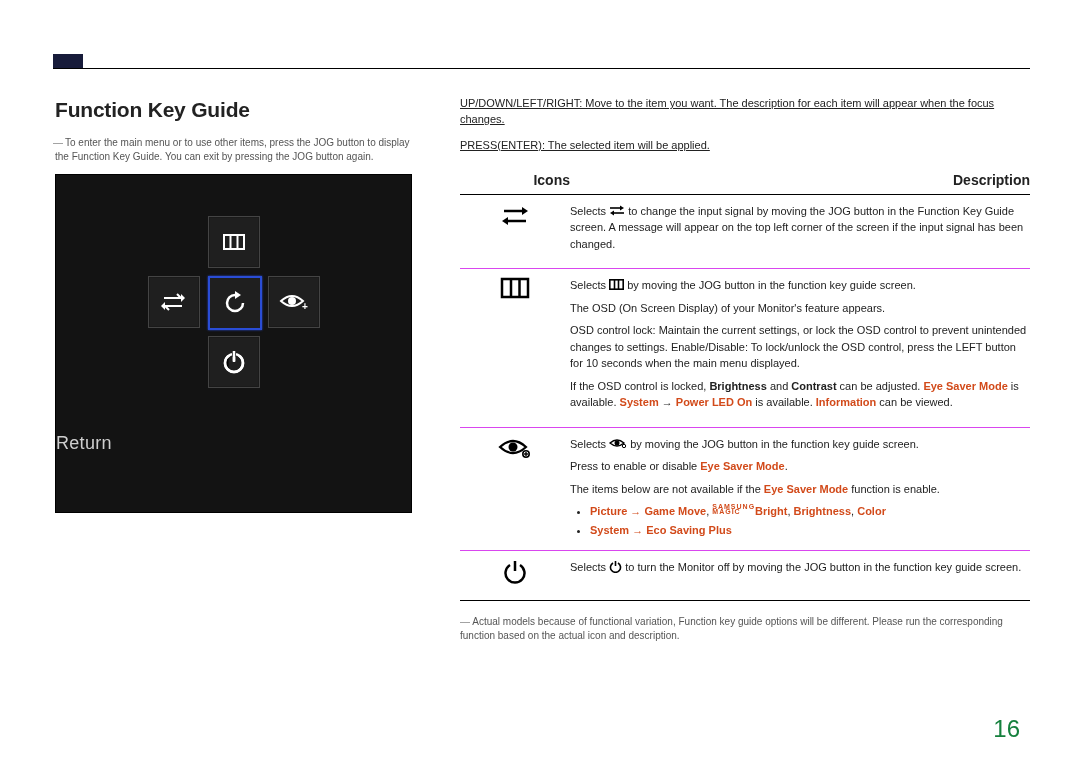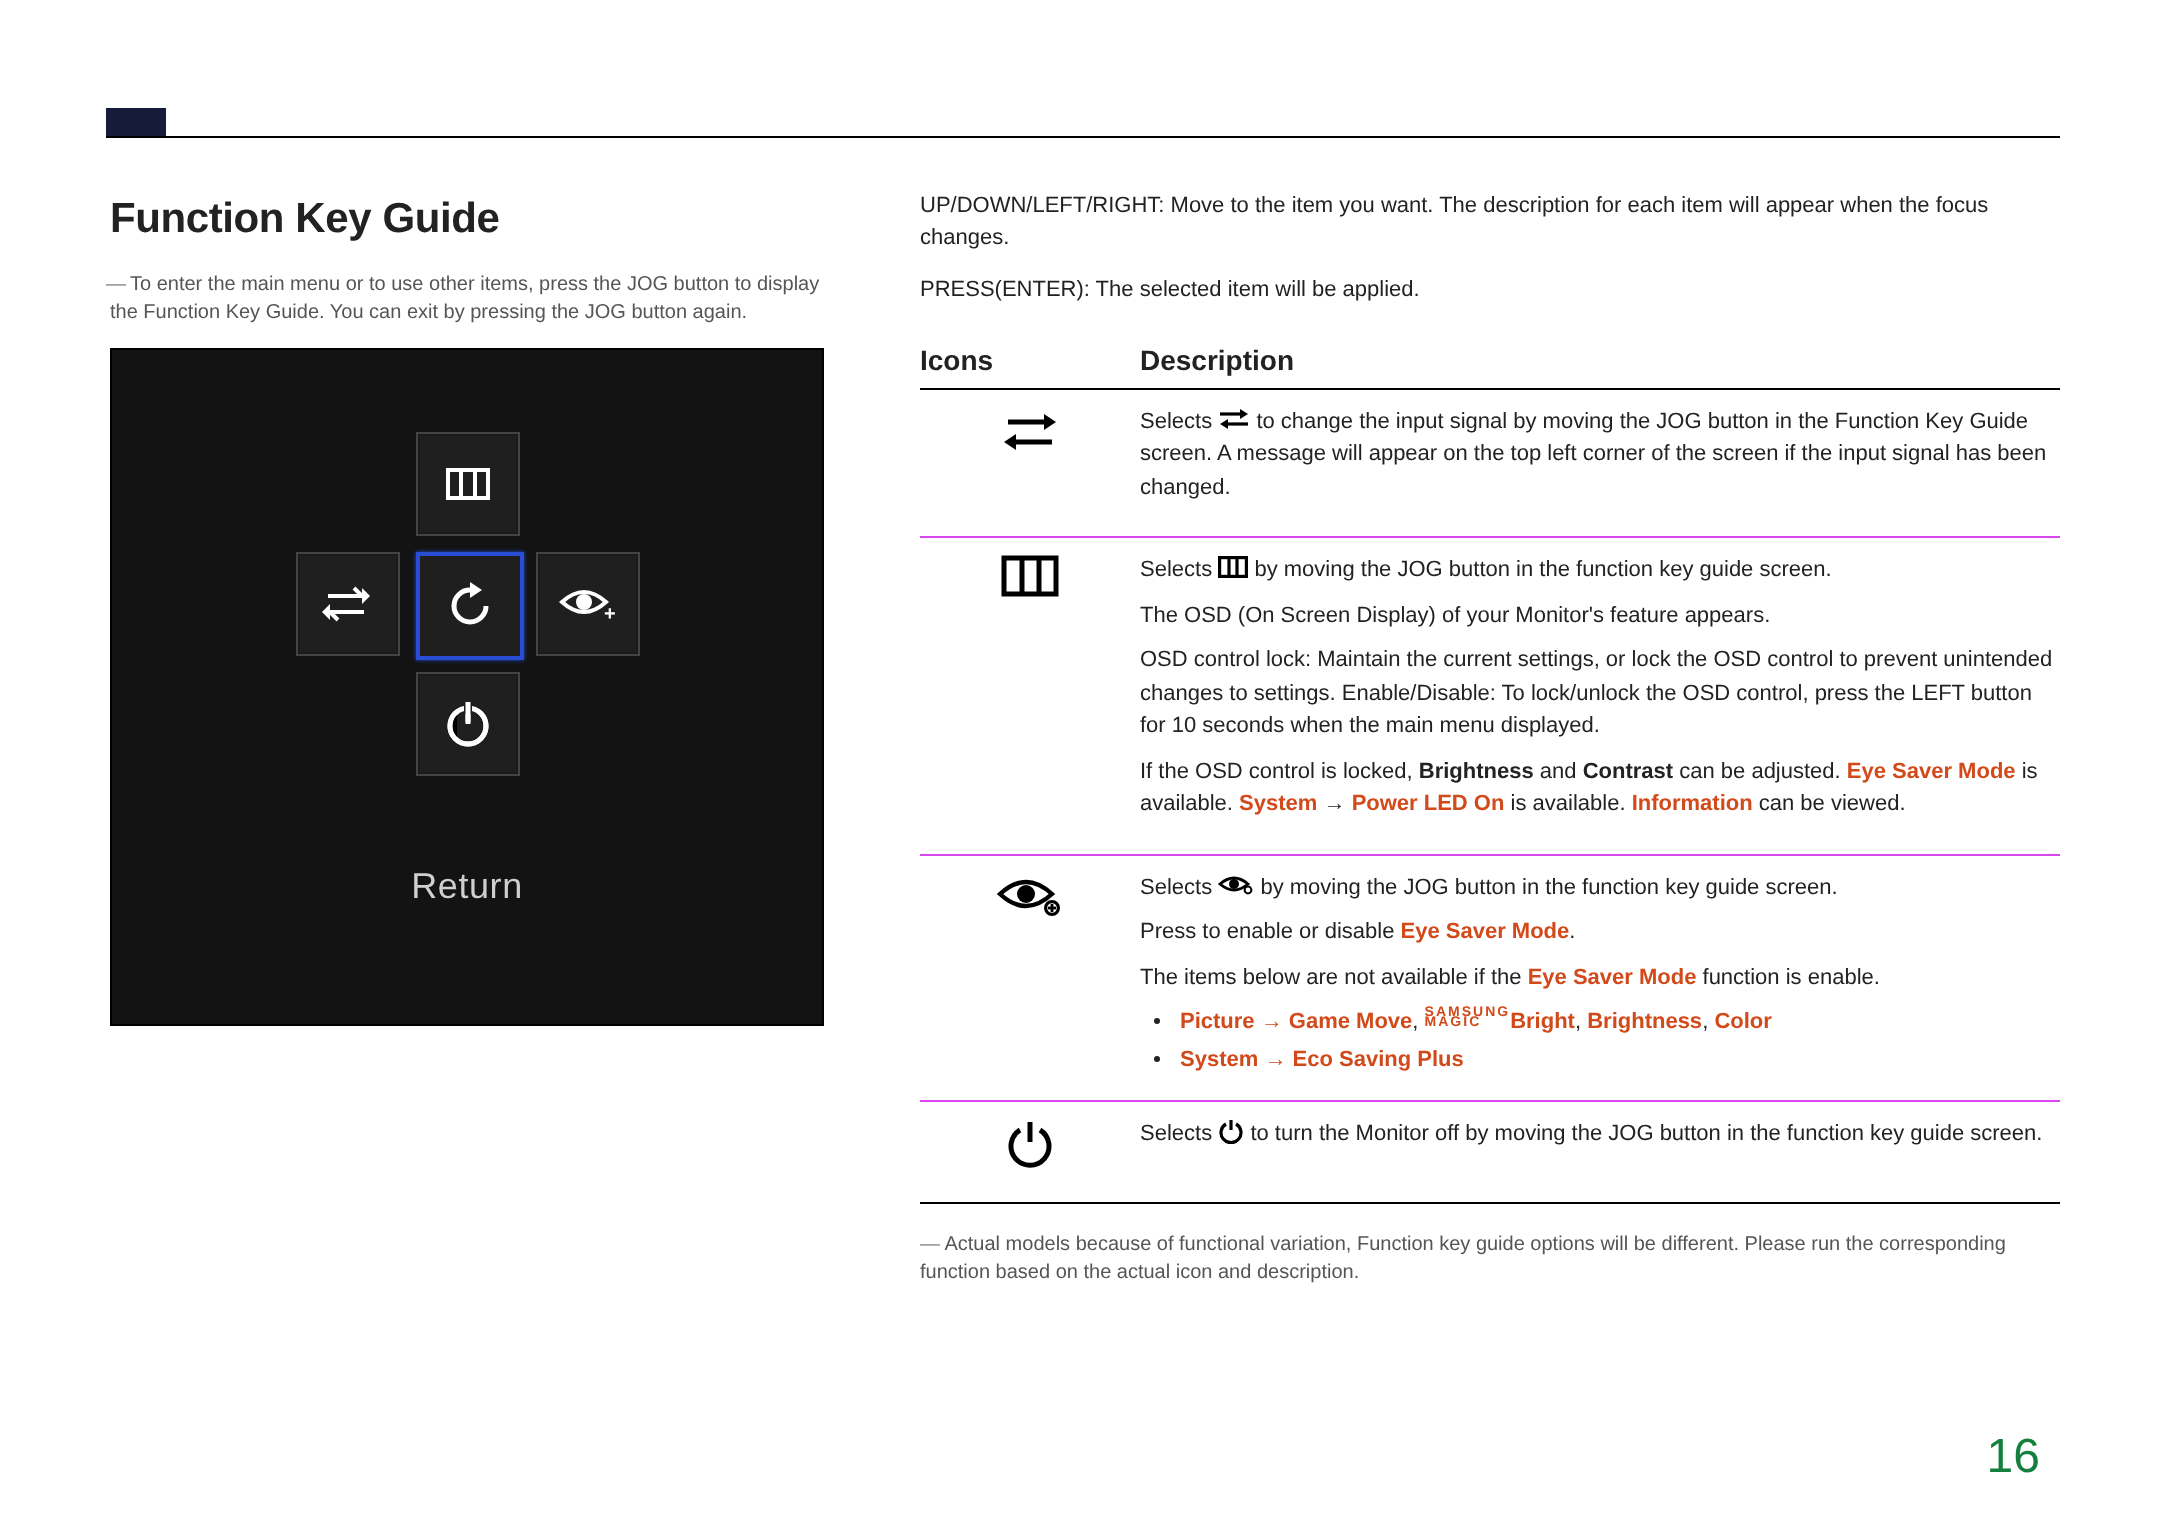--- a/index.html
+++ b/index.html
@@ -106,6 +106,7 @@
     margin: 0 0 10px 0;
     font-size: 11px;
     line-height: 1.45;
+    text-decoration: underline;
   }
 
   .tbl {

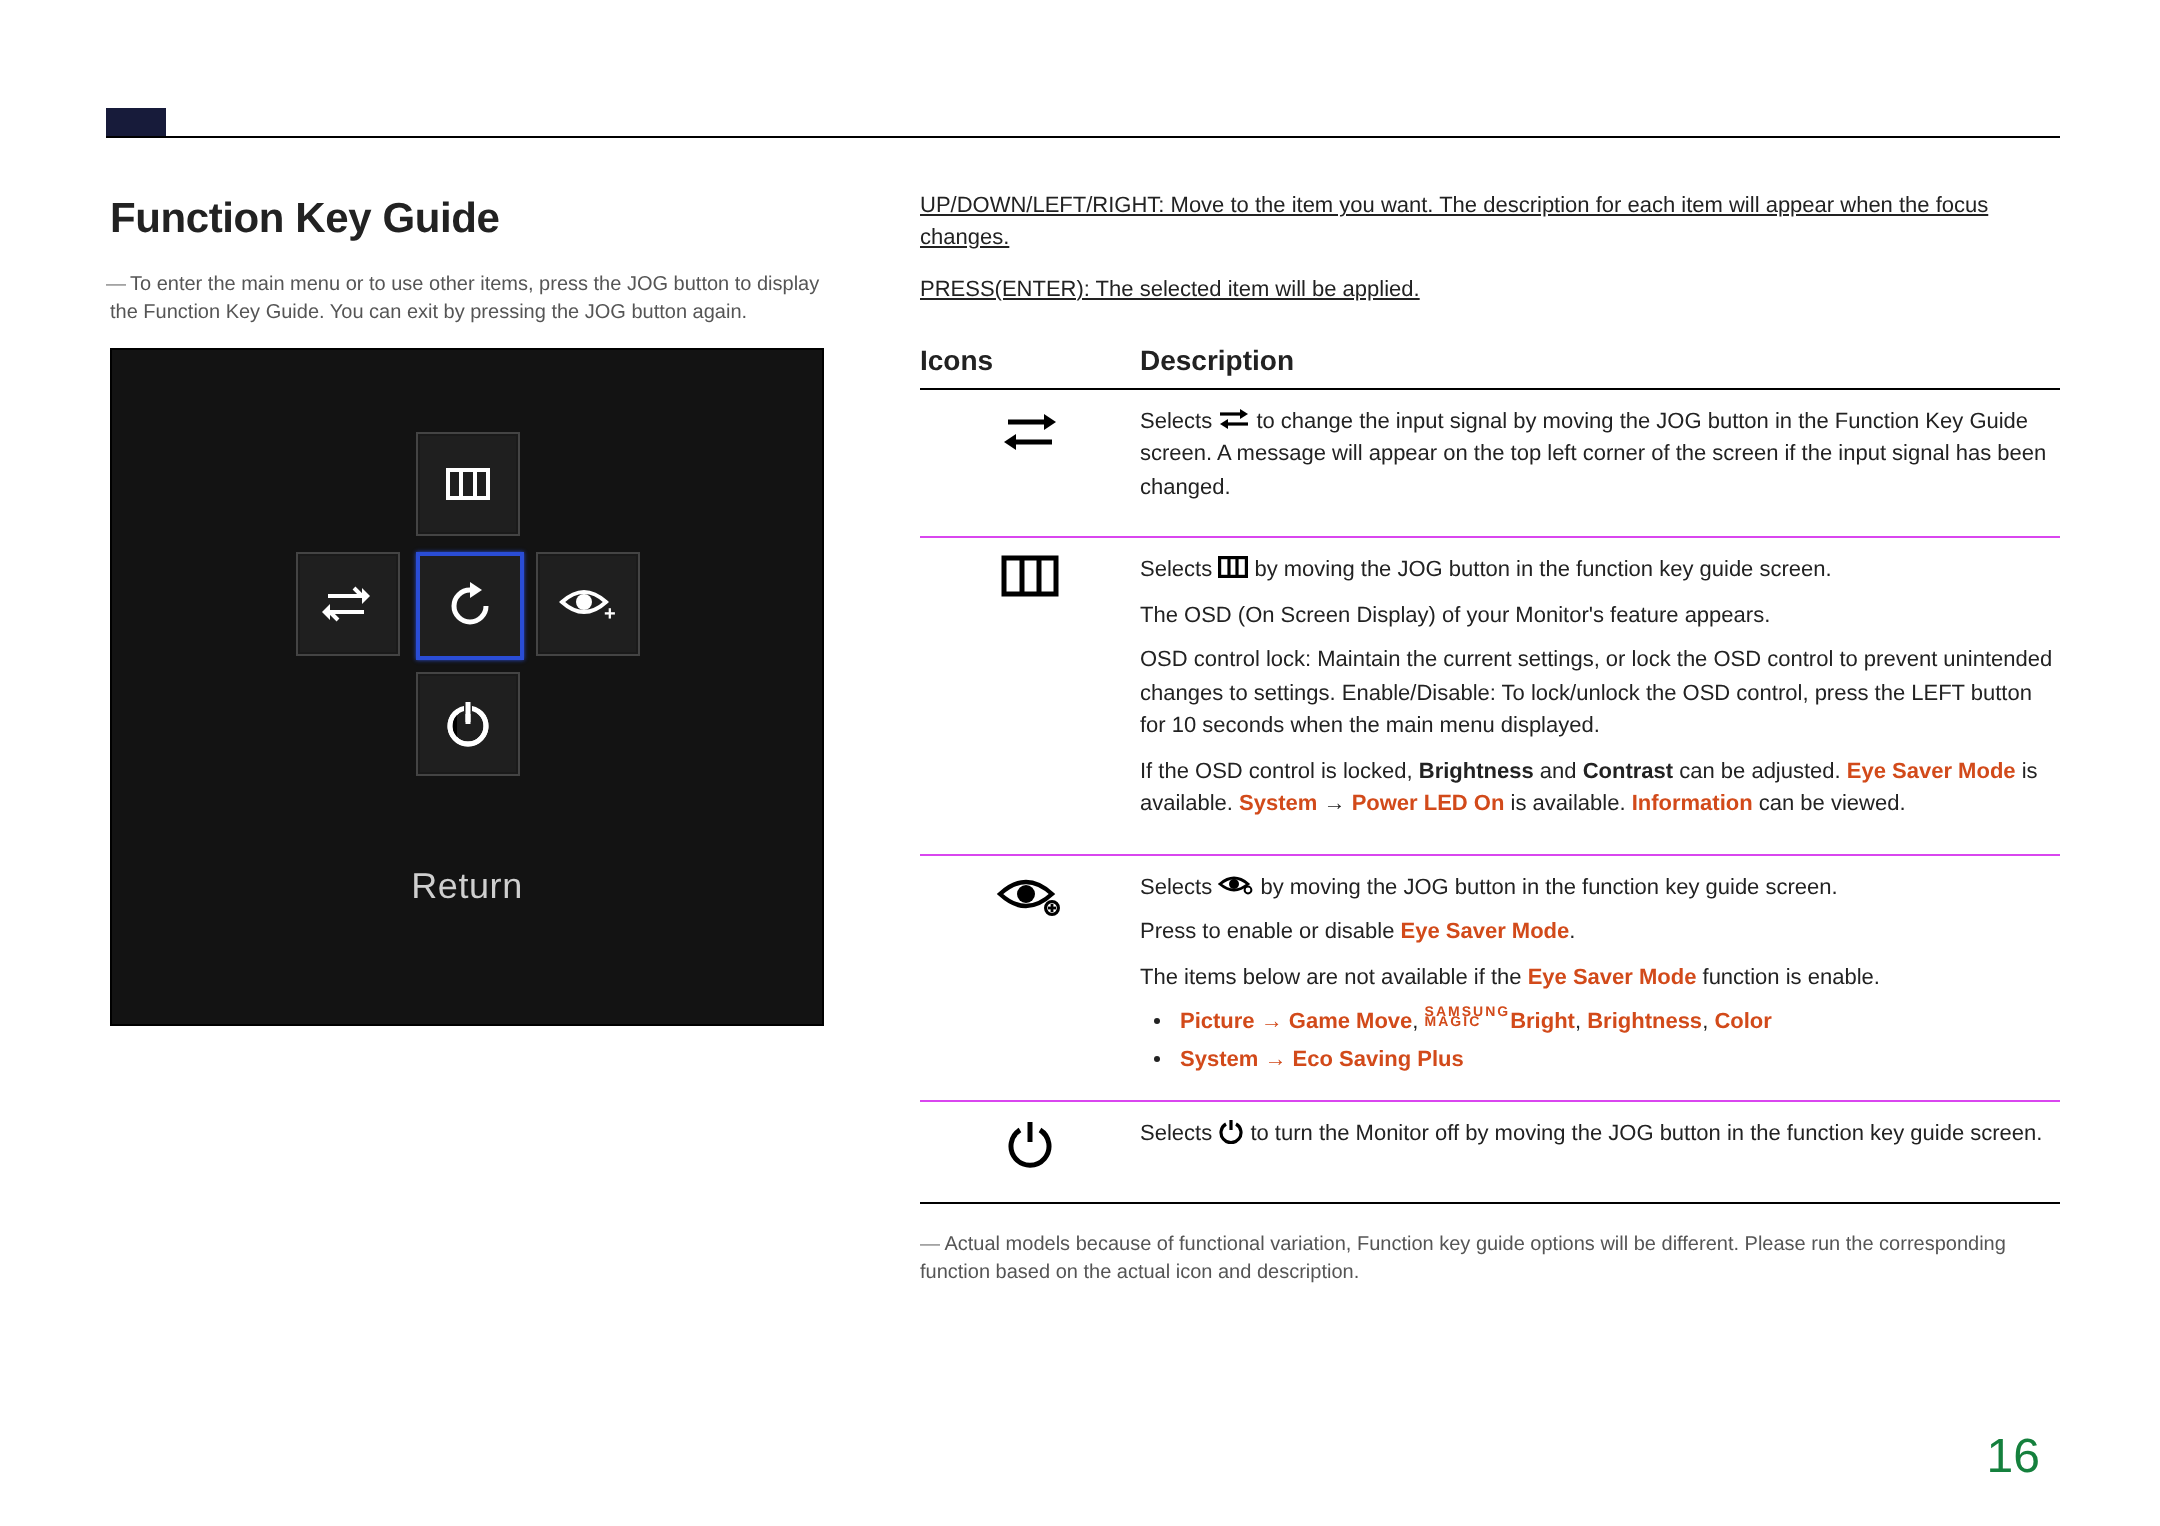--- a/index.html
+++ b/index.html
@@ -115,7 +115,7 @@
     border-collapse: collapse;
   }
   .tbl th {
-    text-align: left;
+    text-align: right;
     font-size: 14px;
     font-weight: 600;
     padding: 4px 0 6px 0;

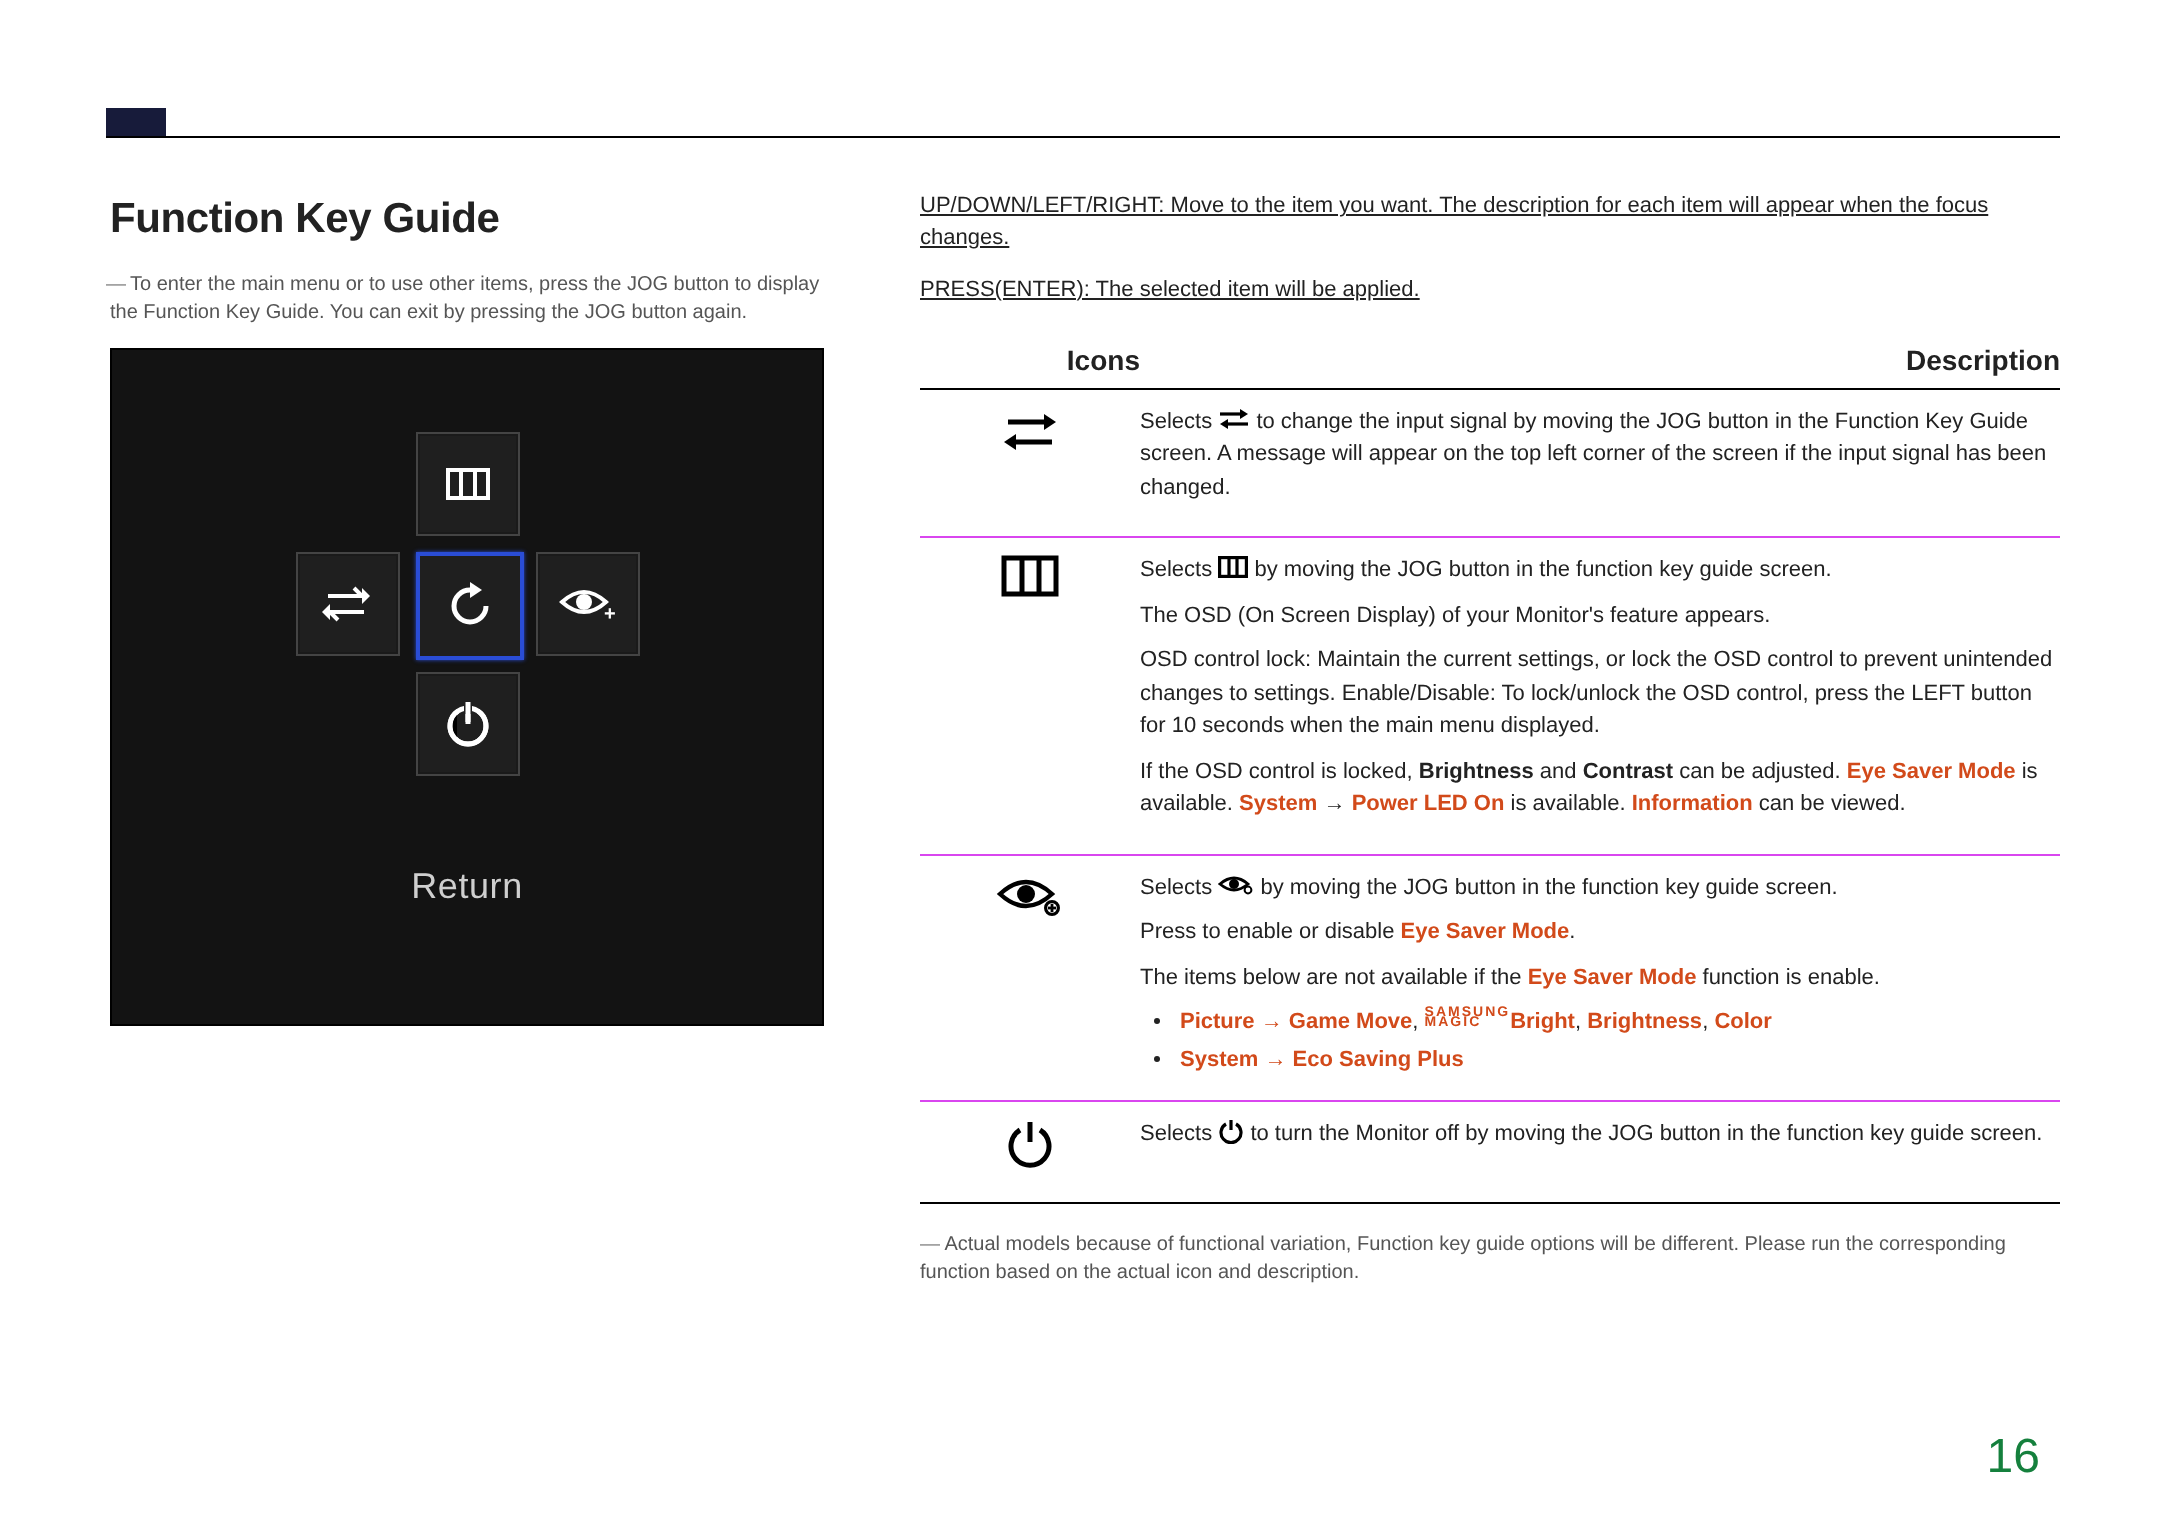--- a/index.html
+++ b/index.html
@@ -88,7 +88,6 @@
     position: absolute;
     left: 0; width: 100%;
     top: 258px;
-    text-align: center;
     color: #cfcfcf;
     font-size: 18px;
     font-weight: 300;

